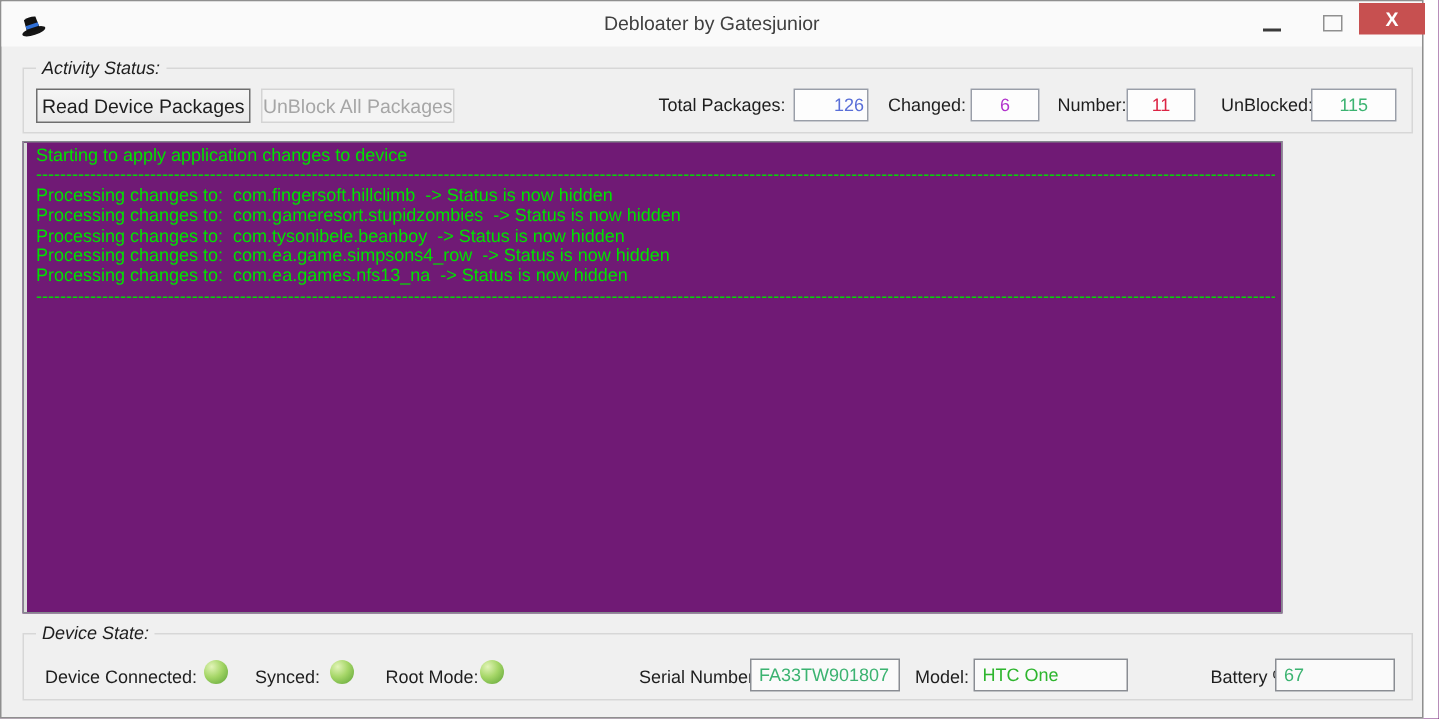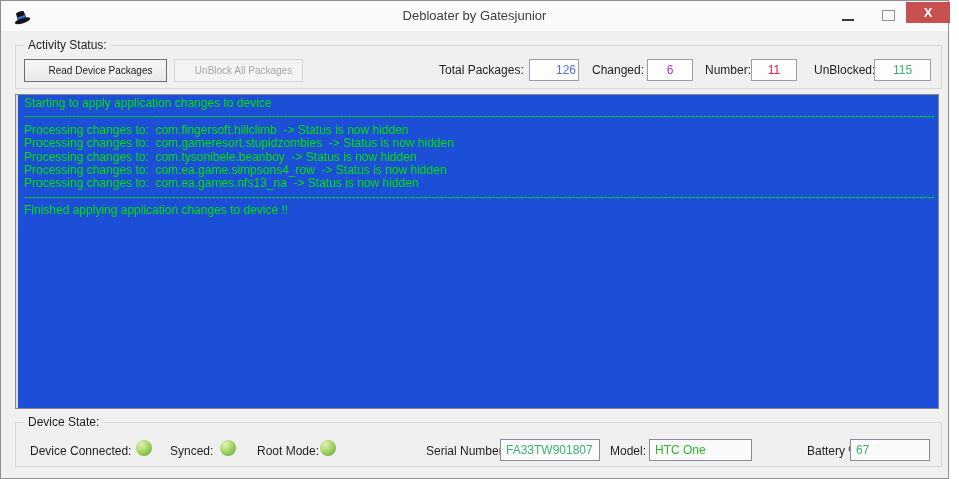--- a/index.html
+++ b/index.html
@@ -38,7 +38,7 @@
   .gb-device   { left: 14px; top: 421px; width: 927px; height: 45px; }
   .gb-label {
     position: absolute; top: -8px; left: 8px; background: #f0f0f0;
-    padding: 0 4px; line-height: 14px; white-space: nowrap;
+    padding: 0 4px; line-height: 14px; white-space: nowrap; font-style: italic;
   }
   .btn { position: absolute; display: flex; align-items: center; justify-content: center;
     font-size: 10px; cursor: default; padding-left: 10px; }

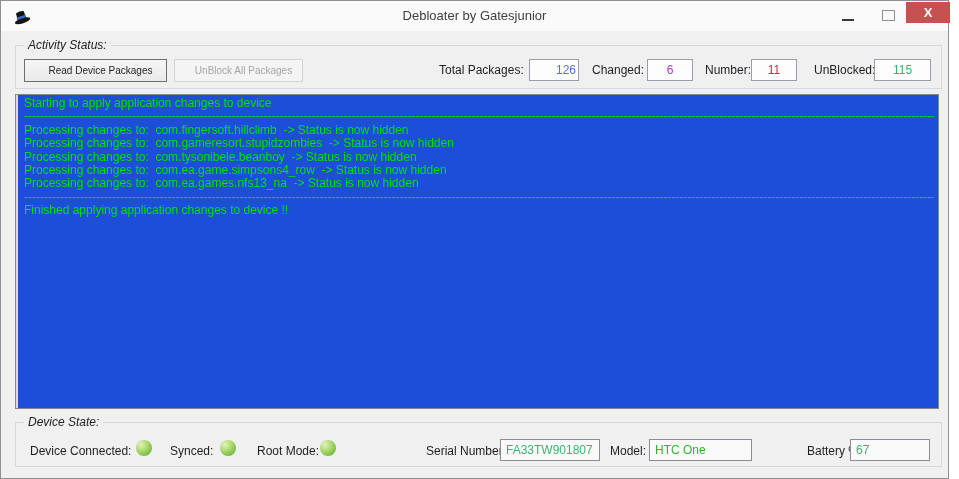--- a/index.html
+++ b/index.html
@@ -41,7 +41,7 @@
     padding: 0 4px; line-height: 14px; white-space: nowrap; font-style: italic;
   }
   .btn { position: absolute; display: flex; align-items: center; justify-content: center;
-    font-size: 10px; cursor: default; padding-left: 10px; }
+    font-size: 13px; cursor: default; }
   .btn-read { left: 8px; top: 13px; width: 143px; height: 23px;
     border: 1px solid #6e6e6e; background: linear-gradient(#f6f6f6, #e9e9e9); color: #1e1e1e; }
   .btn-unblock { left: 158px; top: 13px; width: 129px; height: 23px;

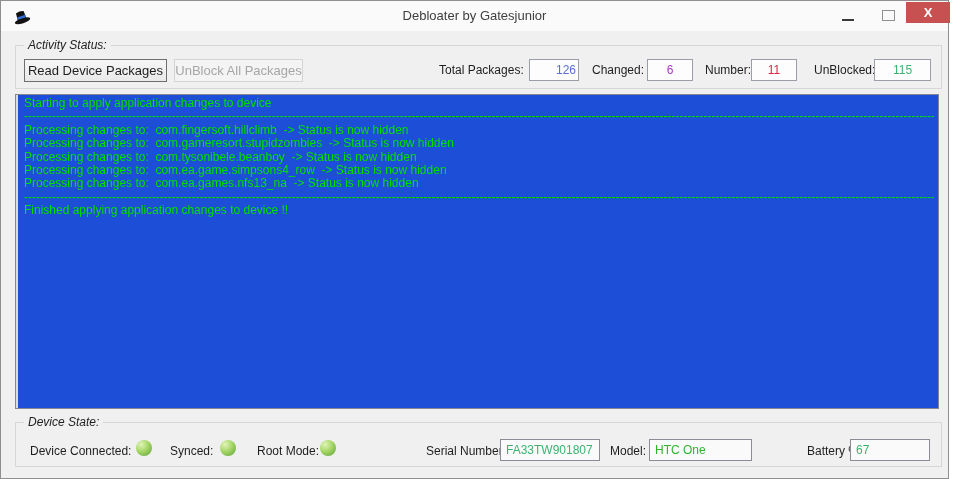--- a/index.html
+++ b/index.html
@@ -58,8 +58,8 @@
   .c-green  { color: #3cb371; }
   .c-lime   { color: #2eb52e; }
   .console {
-    position: absolute; left: 14px; top: 93px; width: 924px; height: 315px;
-    background: #1d4ed8; border: 1px solid #84878d;
+    position: absolute; left: 14px; top: 93px; width: 840px; height: 315px;
+    background: #701a75; border: 1px solid #84878d;
     box-shadow: inset 2px 0 0 #dcdcdc;
     color: #00e100; font-size: 12px; line-height: 13.4px;
     padding: 2px 4px 0 8px; overflow: hidden;

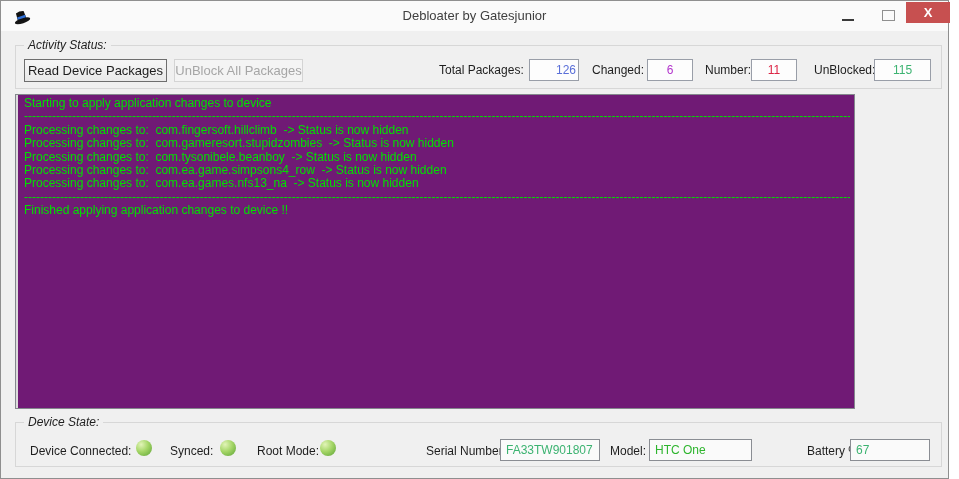--- a/index.html
+++ b/index.html
@@ -129,7 +129,6 @@
     <div class="line">Processing changes to:  com.ea.game.simpsons4_row  -&gt; Status is now hidden</div>
     <div class="line">Processing changes to:  com.ea.games.nfs13_na  -&gt; Status is now hidden</div>
     <div class="line">------------------------------------------------------------------------------------------------------------------------------------------------------------------------------------------------------------------------------------------------</div>
-    <div class="line">Finished applying application changes to device !!</div>
   </div>
 
   <div class="gb gb-device">

